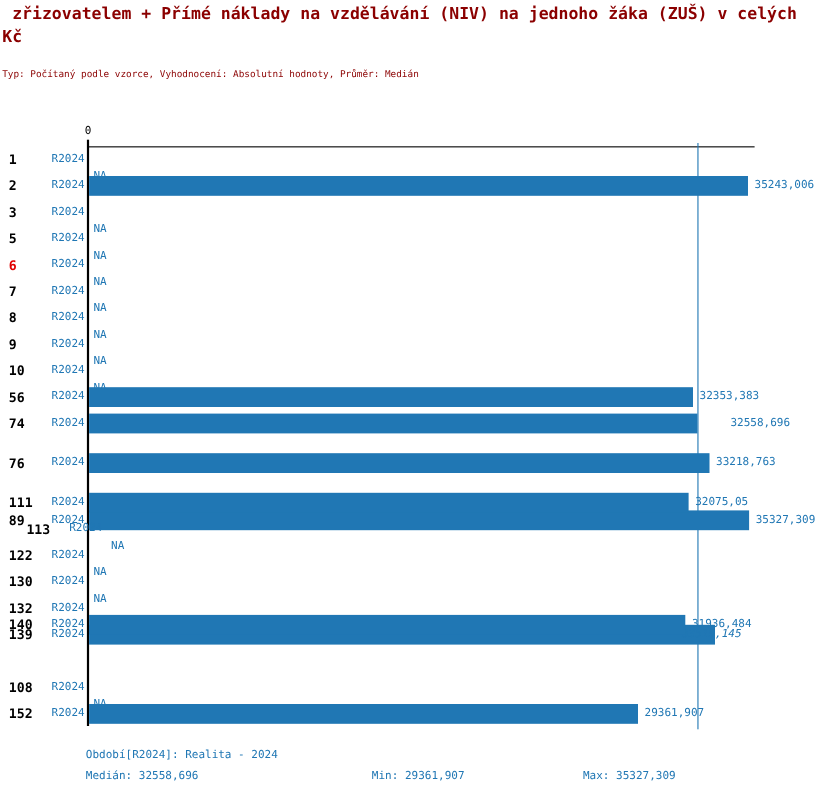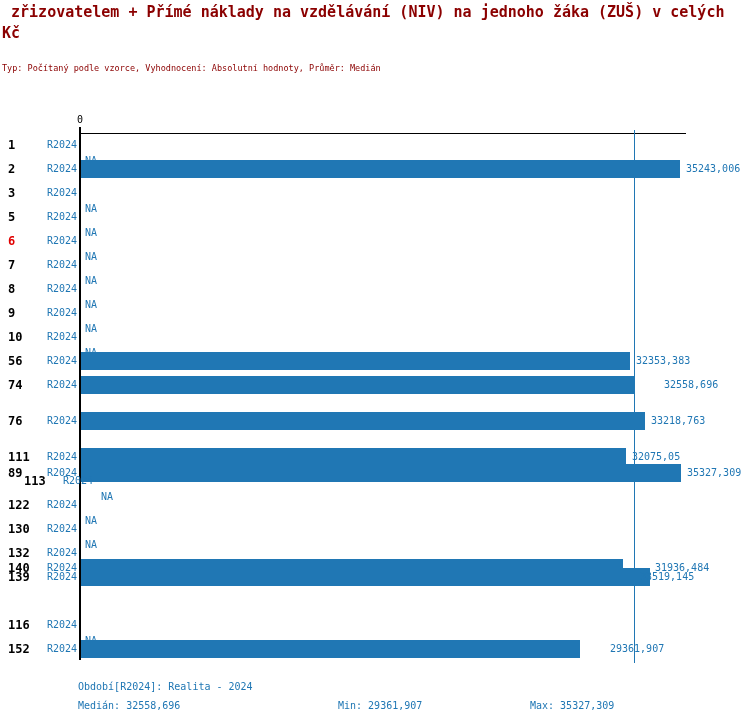--- a/index.html
+++ b/index.html
@@ -153,7 +153,7 @@
         <span class="num">140</span>
         <span class="period">R2024</span>
         <div class="bar" style="width: 542px;"></div>
-        <span class="val" style="left: 629px; margin-left: 26px;">31936,484</span>
+        <span class="val" style="left: 629px;">31936,484</span>
       </div>
       <div class="row" style="top: 613px;">
         <span class="num">116</span>

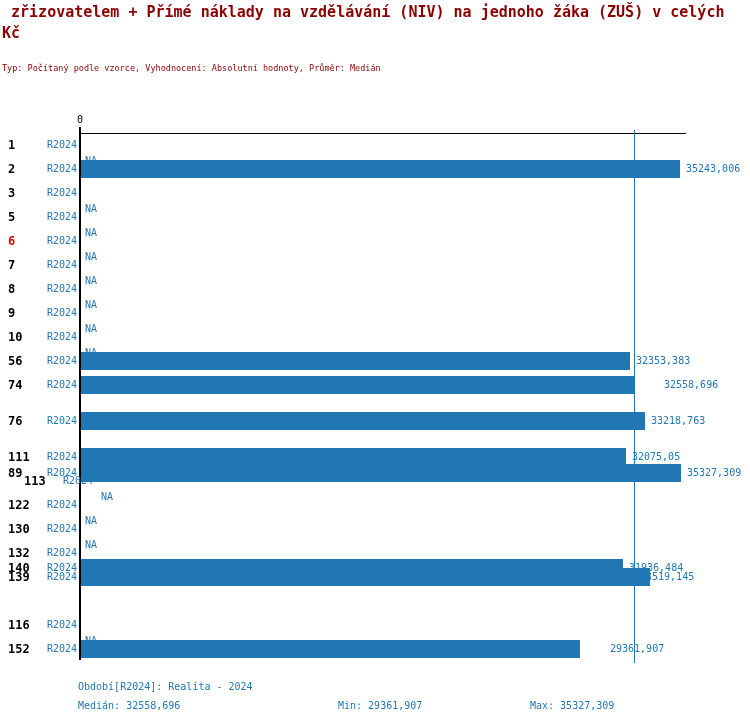--- a/index.html
+++ b/index.html
@@ -147,7 +147,7 @@
         <span class="num">139</span>
         <span class="period">R2024</span>
         <div class="bar" style="width: 569px;"></div>
-        <span class="val" style="left: 640px;">33519,145</span>
+        <span class="val" style="left: 620px; font-style: italic;">33519,145</span>
       </div>
       <div class="row" style="top: 556px;">
         <span class="num">140</span>

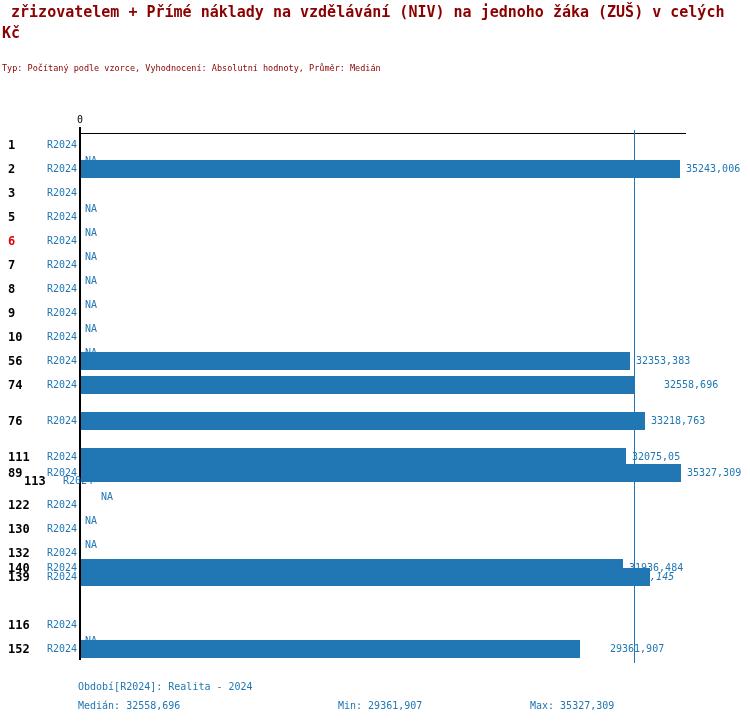--- a/index.html
+++ b/index.html
@@ -156,7 +156,7 @@
         <span class="val" style="left: 629px;">31936,484</span>
       </div>
       <div class="row" style="top: 613px;">
-        <span class="num">116</span>
+        <span class="num">108</span>
         <span class="period">R2024</span>
         <span class="na">NA</span>
       </div>

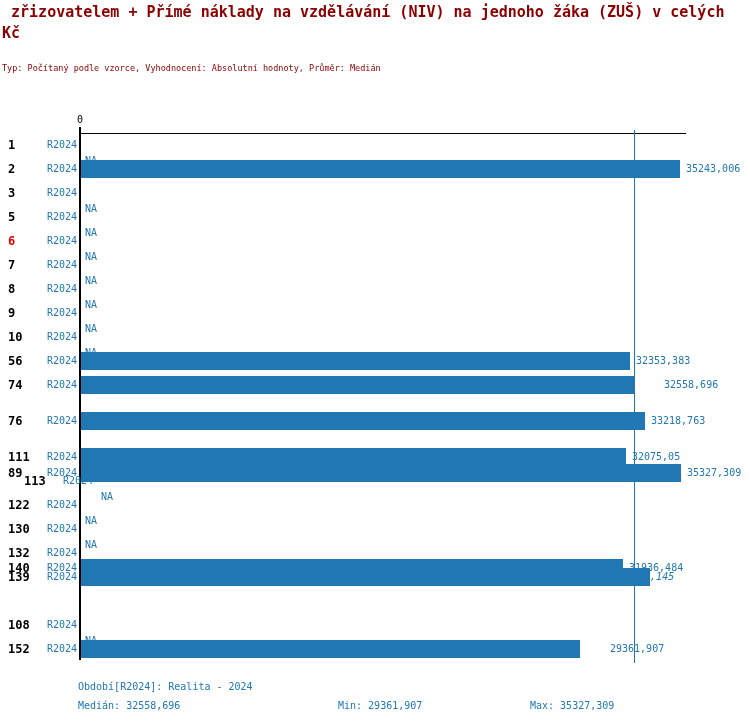--- a/index.html
+++ b/index.html
@@ -164,7 +164,7 @@
         <span class="num">152</span>
         <span class="period">R2024</span>
         <div class="bar" style="width: 499px;"></div>
-        <span class="val" style="left: 610px;">29361,907</span>
+        <span class="val" style="left: 586px;">29361,907</span>
       </div>
     </div>
 

